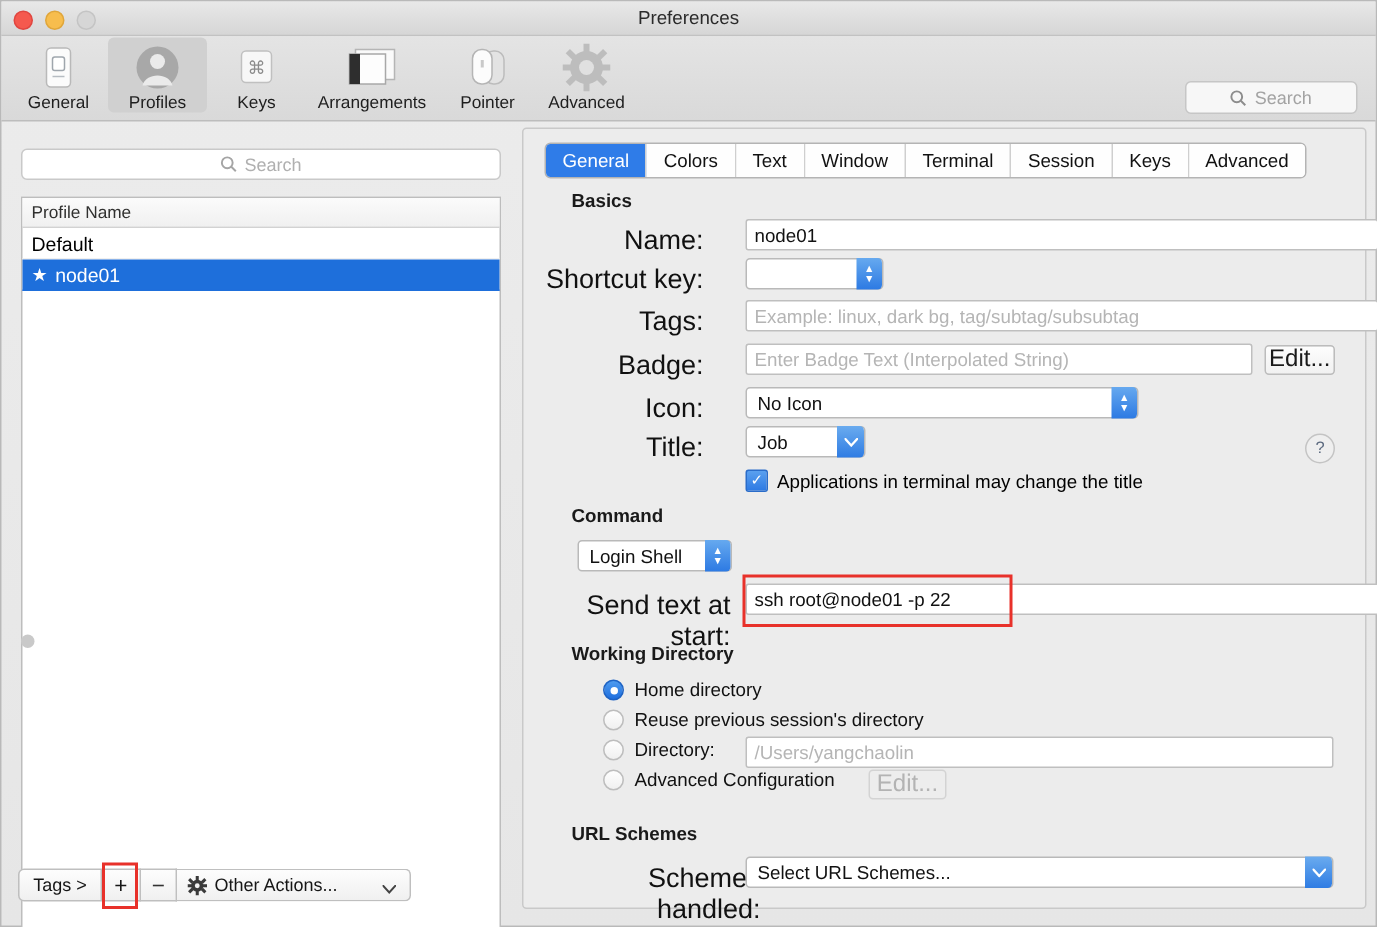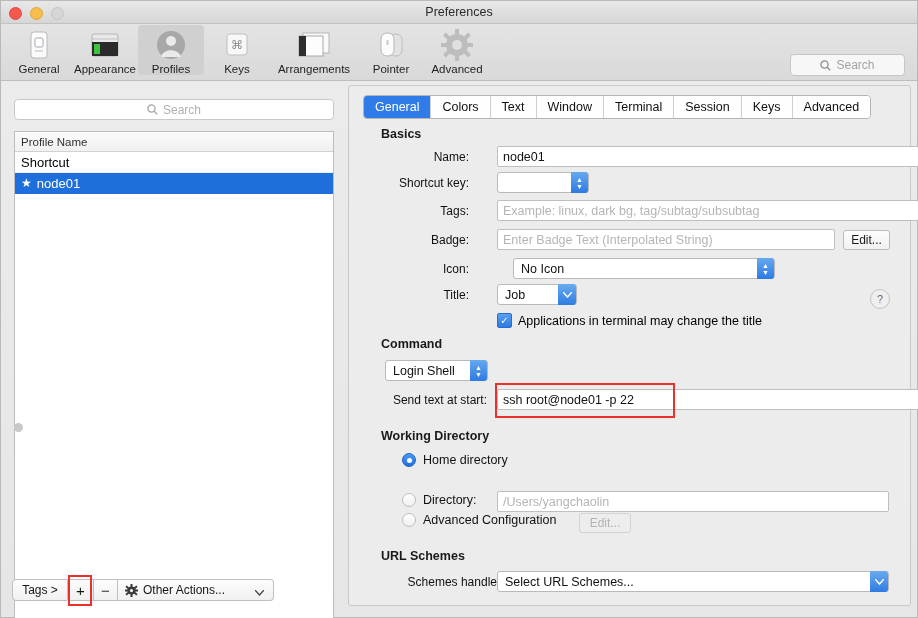--- a/index.html
+++ b/index.html
@@ -236,17 +236,6 @@
             </svg>
         </div>
         <div class="tb-label">General</div>
-      </div>
-      <div class="tb-item">
-        <div class="tb-ico">
-          <svg width="32" height="30">
-              <rect x="3" y="4" width="26" height="22" rx="2" fill="#e9e9e9" stroke="#b5b5b5"></rect>
-              <rect x="3" y="12" width="26" height="14" fill="#2b2b2b"></rect>
-              <rect x="5" y="14" width="6" height="10" fill="#3ec43e"></rect>
-              <line x1="3" y1="9" x2="29" y2="9" stroke="#c2c2c2"></line>
-            </svg>
-        </div>
-        <div class="tb-label">Appearance</div>
       </div>
       <div class="tb-item selected">
         <div class="tb-ico">

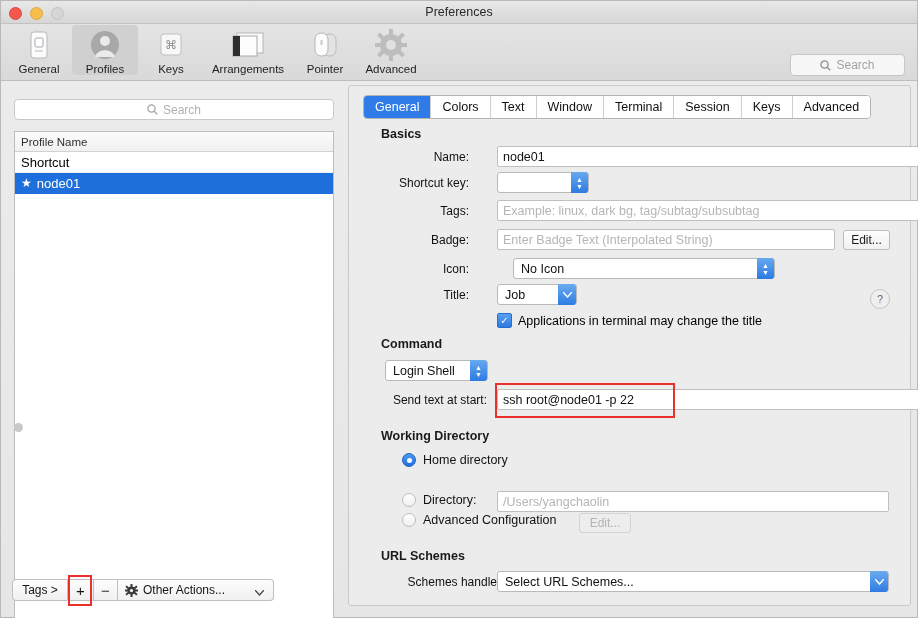--- a/index.html
+++ b/index.html
@@ -320,7 +320,7 @@
     <div class="profile-list">
       <div class="list-header">Profile Name</div>
       <div class="list-row">
-        <span>Shortcut</span>
+        <span>Default</span>
       </div>
       <div class="list-row selected">
         <span class="star">★</span>

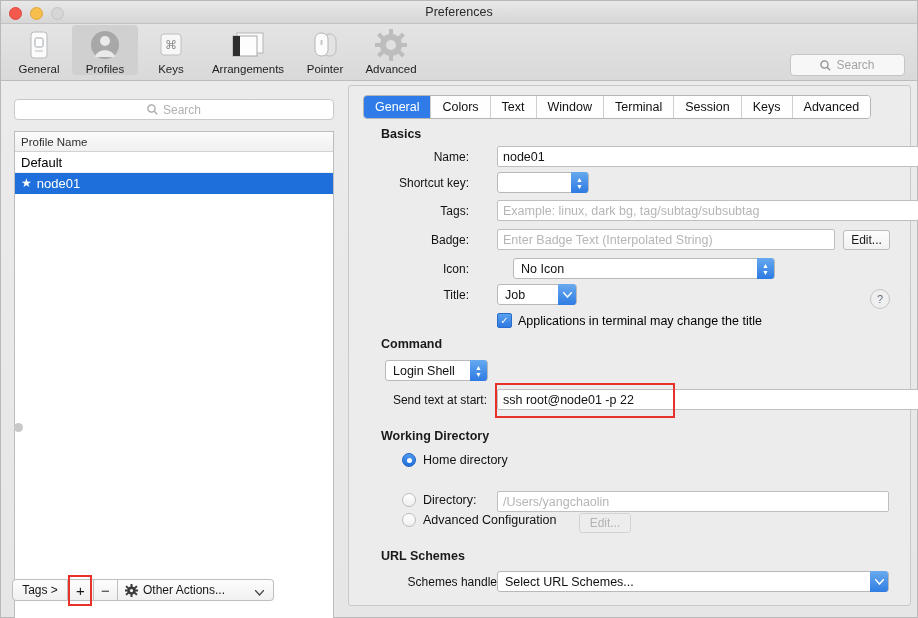--- a/index.html
+++ b/index.html
@@ -147,7 +147,7 @@
     position: absolute; font-weight: bold; font-size: 12.5px; color: #1a1a1a; padding-left: 20px;
   }
   .field-label {
-    position: absolute; text-align: right; font-size: 12px; color: #111;
+    position: absolute; text-align: right; font-size: 18px; color: #111;
   }
   .textfield {
     position: absolute; background: #fff; border: 1px solid #bfbfbf;

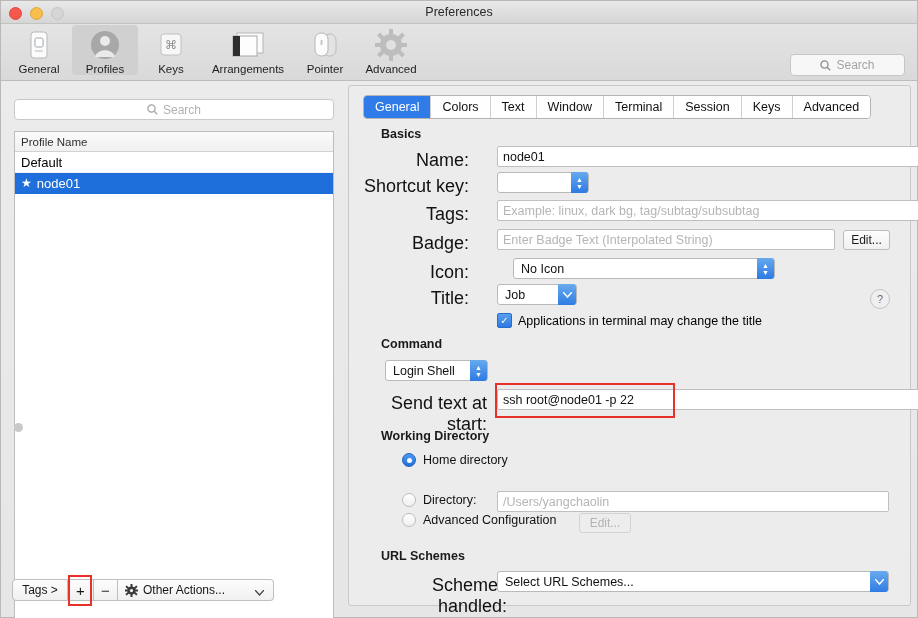--- a/index.html
+++ b/index.html
@@ -182,7 +182,7 @@
     background: linear-gradient(#fdfdfd,#f1f1f1);
     border: 1px solid #bcbcbc; border-radius: 3px;
     display: flex; align-items: center; justify-content: center;
-    font-size: 12px; color: #1a1a1a; box-sizing: border-box;
+    font-size: 16px; color: #1a1a1a; box-sizing: border-box;
   }
   .pushbtn.disabled { color: #b3b3b3; background: #ededed; border-color: #d3d3d3; }
 

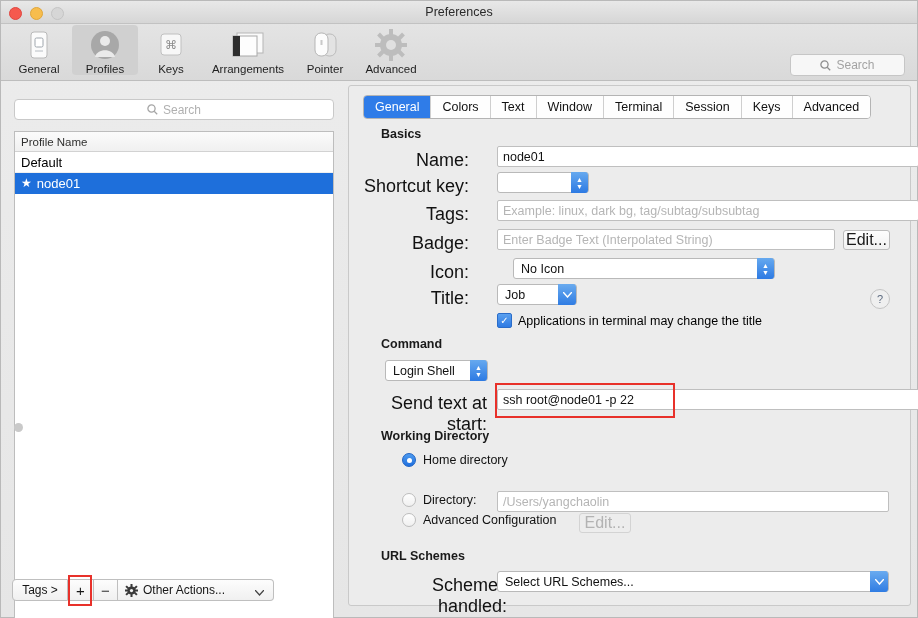--- a/index.html
+++ b/index.html
@@ -400,7 +400,7 @@
   <div class="pushbtn" style="left:842px; top:229px; width:47px;">Edit...</div>
 
   <div class="field-label" style="left:380px; top:261px; width:88px;">Icon:</div>
-  <div class="popup" style="left:512px; top:257px; width:262px;">
+  <div class="popup" style="left:496px; top:257px; width:262px;">
     <span>No Icon</span>
     <span class="stepper">
       <span>▲</span>

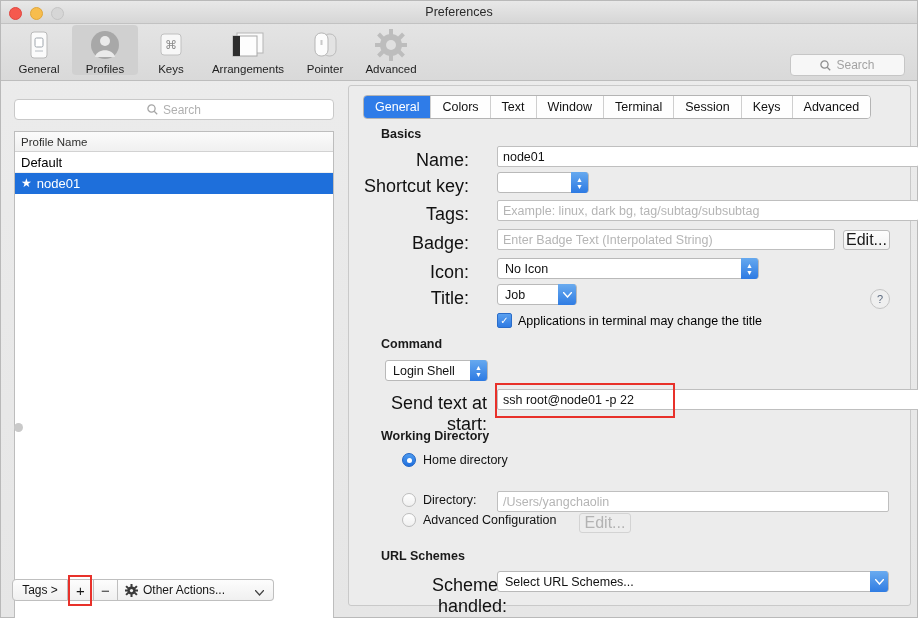--- a/index.html
+++ b/index.html
@@ -445,6 +445,10 @@
     <span class="radio on"></span>
     <span>Home directory</span>
   </div>
+  <div class="radiorow" style="left:401px; top:472px;">
+    <span class="radio"></span>
+    <span>Reuse previous session's directory</span>
+  </div>
   <div class="radiorow" style="left:401px; top:492px;">
     <span class="radio"></span>
     <span>Directory:</span>

